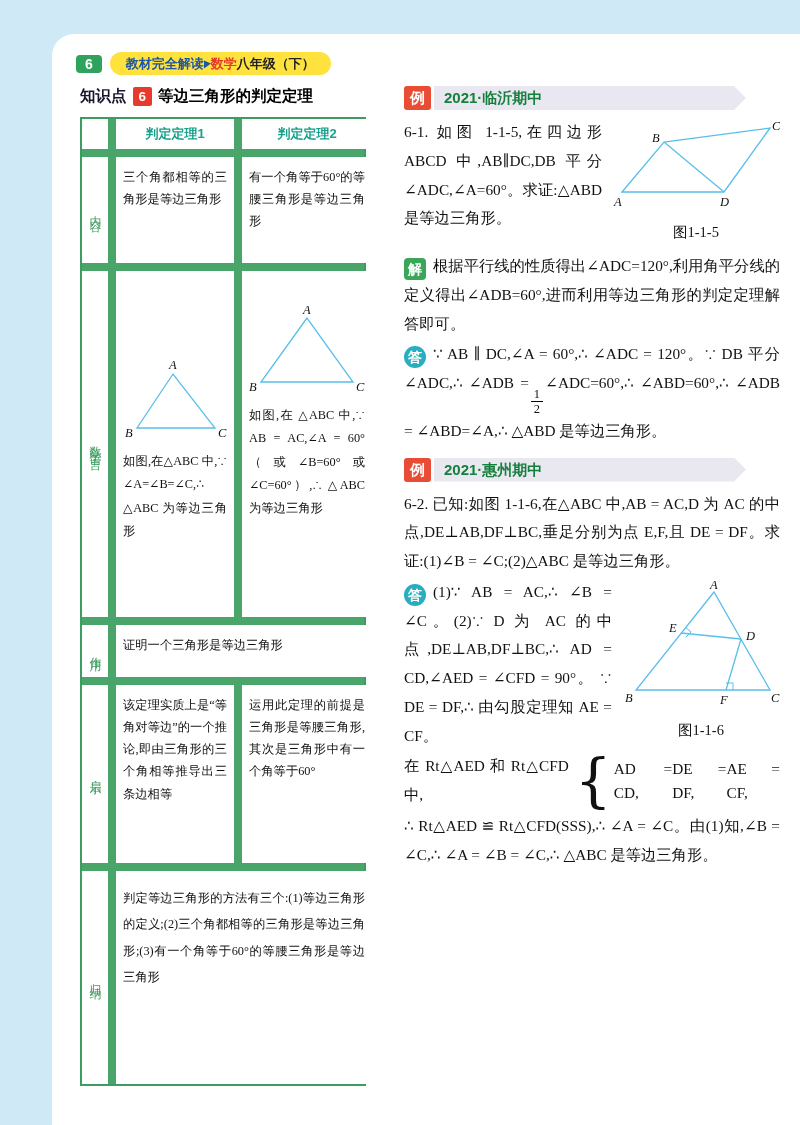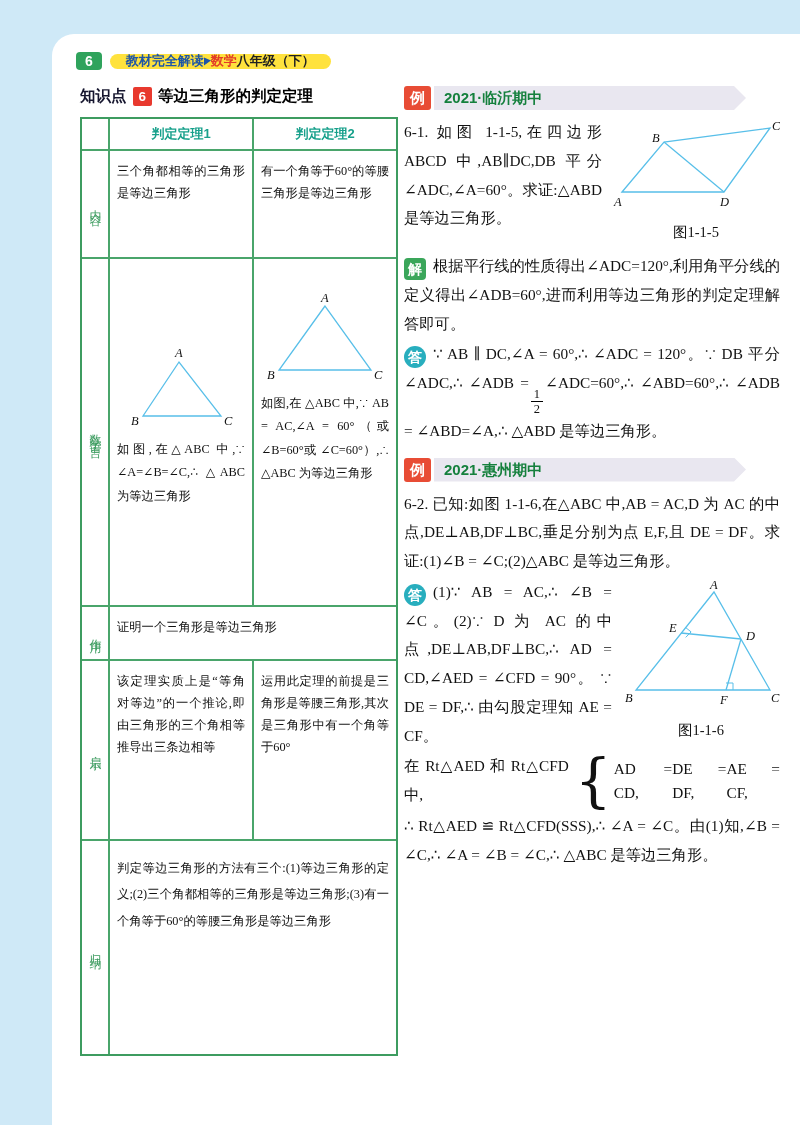--- a/index.html
+++ b/index.html
@@ -13,7 +13,7 @@
           font-family:"Liberation Sans","DejaVu Sans",sans-serif;}
   .pagenum{background:#2fa35c;color:#fff;font-weight:bold;font-size:14px;
            padding:1px 9px;border-radius:4px;}
-  .band{background:#ffe23d;border-radius:12px;height:15px;display:flex;align-items:center;
+  .band{background:#ffe23d;border-radius:12px;height:23px;display:flex;align-items:center;
         padding:0 16px;font-size:13px;font-weight:bold;}
   .series{color:#1d55a8;}
   .band-arrow{width:0;height:0;border-left:7px solid #1d55a8;border-top:4px solid transparent;

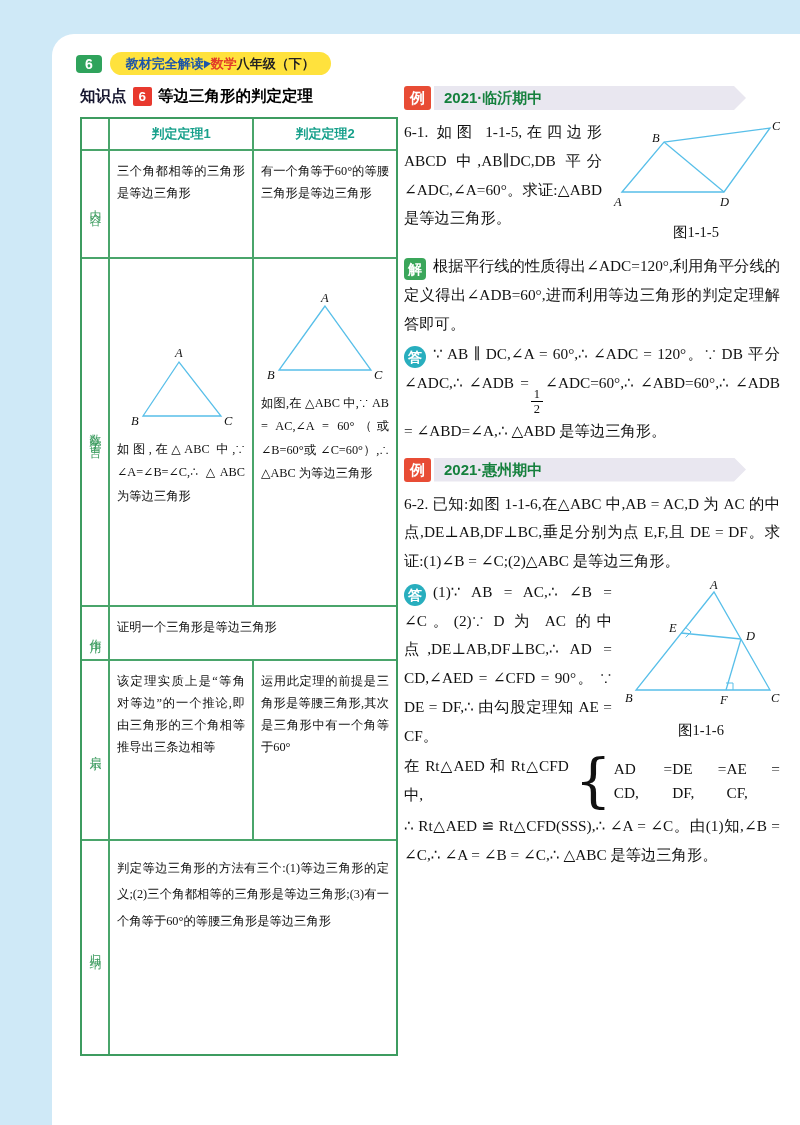--- a/index.html
+++ b/index.html
@@ -22,7 +22,7 @@
   .grade{color:#222;}
 
   
-  .col-left{position:absolute;left:28px;top:52px;width:318px;}
+  .col-left{position:absolute;left:28px;top:52px;width:286px;}
   .kp-head{display:flex;align-items:center;gap:6px;margin-bottom:10px;
            font-family:"Liberation Sans","DejaVu Sans",sans-serif;font-weight:bold;
            font-size:15.5px;color:#15152e;}

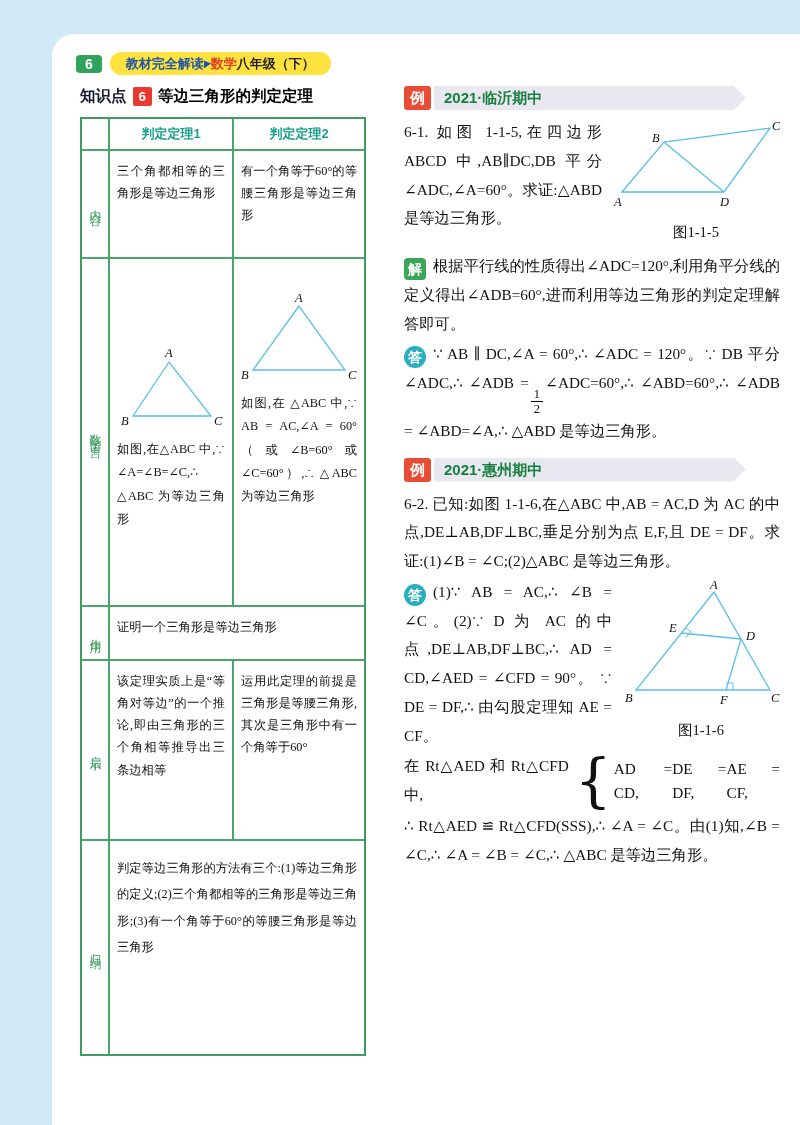--- a/index.html
+++ b/index.html
@@ -32,7 +32,7 @@
 
   .ktable{display:grid;grid-template-columns:26px 1fr 1fr;
           grid-template-rows:30px 106px 346px 52px 178px auto;
-          background:#4aa56b;gap:2px;border:2px solid #3d9c60;}
+          background:#4aa56b;gap:8px;border:2px solid #3d9c60;}
   .ktable>div{background:#fff;}
   .t-h{display:flex;align-items:center;justify-content:center;color:#17a08b;font-weight:bold;
        font-size:13px;font-family:"Liberation Sans","DejaVu Sans",sans-serif;}

